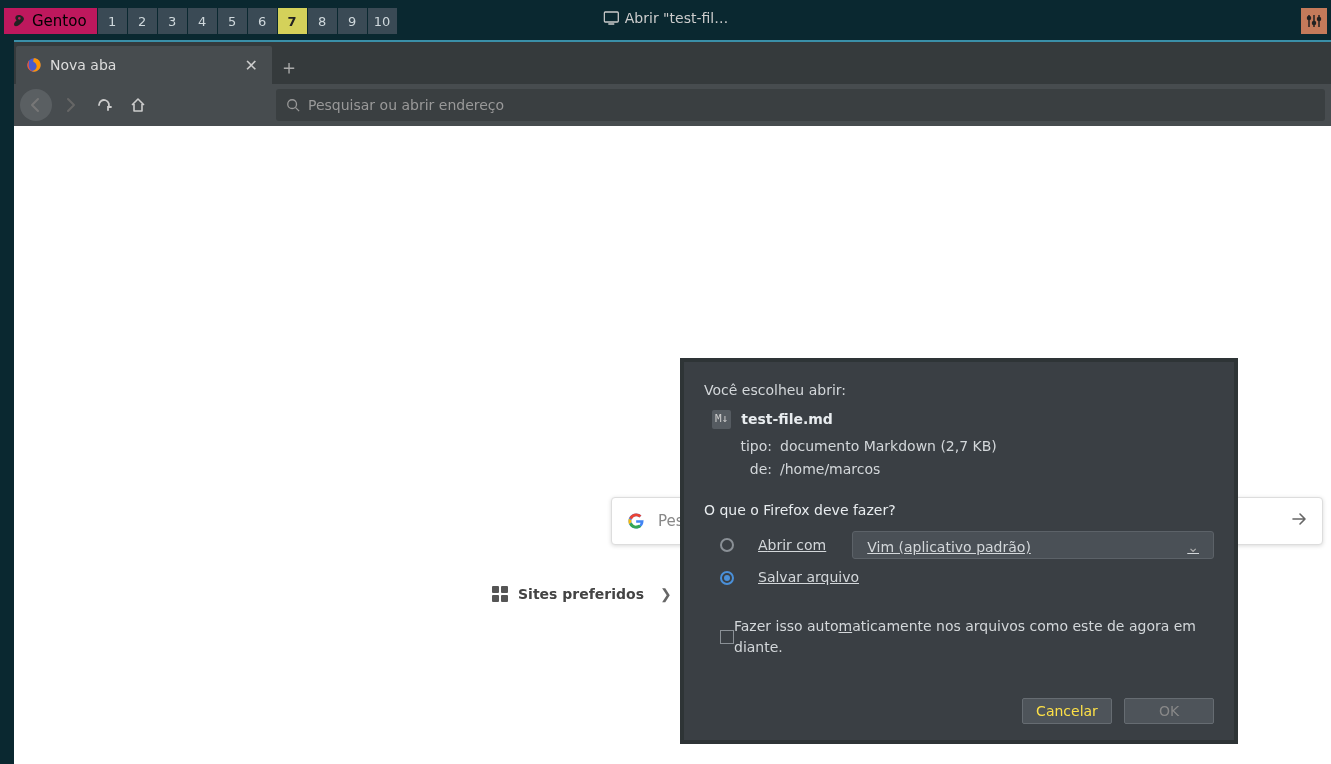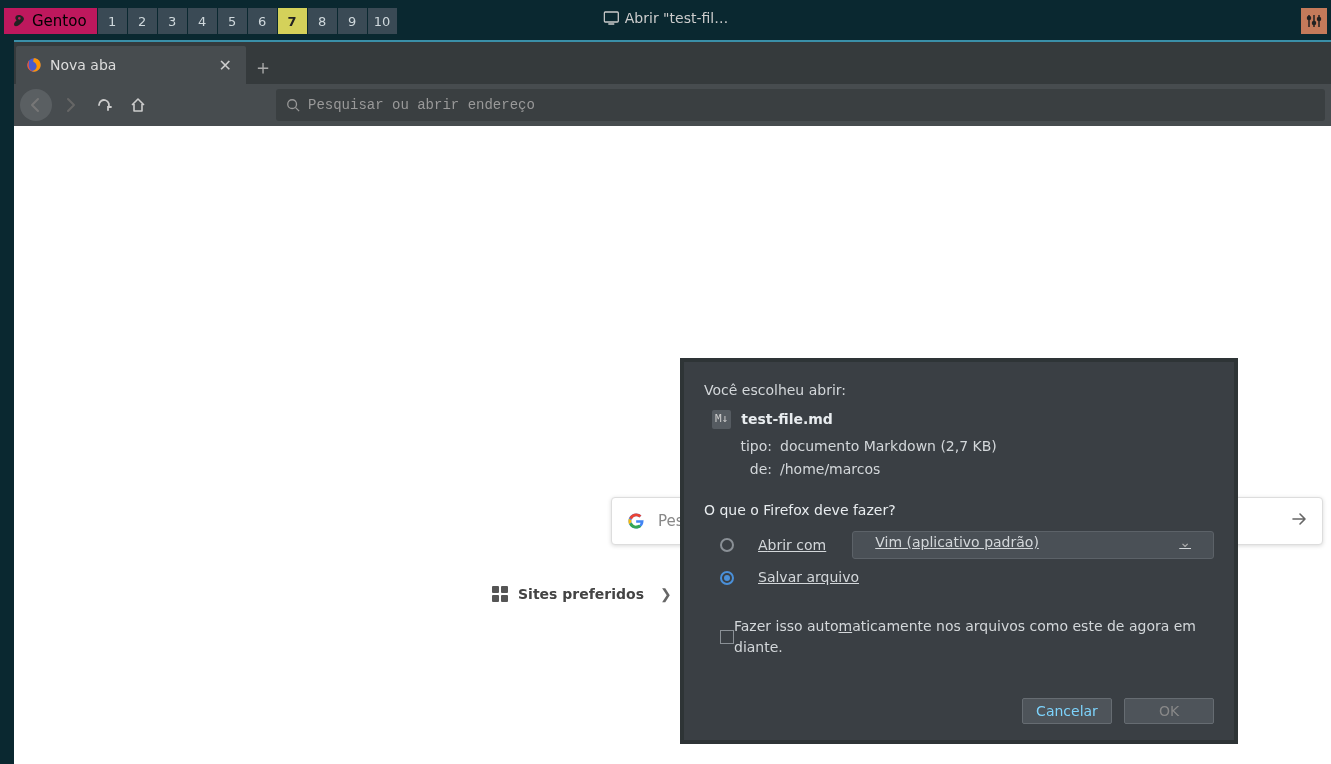--- a/index.html
+++ b/index.html
@@ -21,7 +21,7 @@
   
   .browser { position: absolute; top: 40px; left: 14px; right: 0; bottom: 0; background: #2e3436; display: flex; flex-direction: column; border-top: 2px solid #3a8fa8; }
   .tabbar { height: 42px; background: #353a3c; display: flex; align-items: flex-end; }
-  .tab { width: 230px; height: 38px; background: #474c4f; display: flex; align-items: center; padding: 0 10px; color: #ddd; font-size: 14px; border-top-left-radius: 2px; border-top-right-radius: 2px; gap: 8px; margin-left: 2px; }
+  .tab { width: 256px; height: 38px; background: #474c4f; display: flex; align-items: center; padding: 0 10px; color: #ddd; font-size: 14px; border-top-left-radius: 2px; border-top-right-radius: 2px; gap: 8px; margin-left: 2px; }
   .tab-icon { width: 16px; height: 16px; }
   .tab-title { flex: 1; }
   .tab-close { color: #ccc; font-size: 16px; padding: 2px 4px; cursor: pointer; }

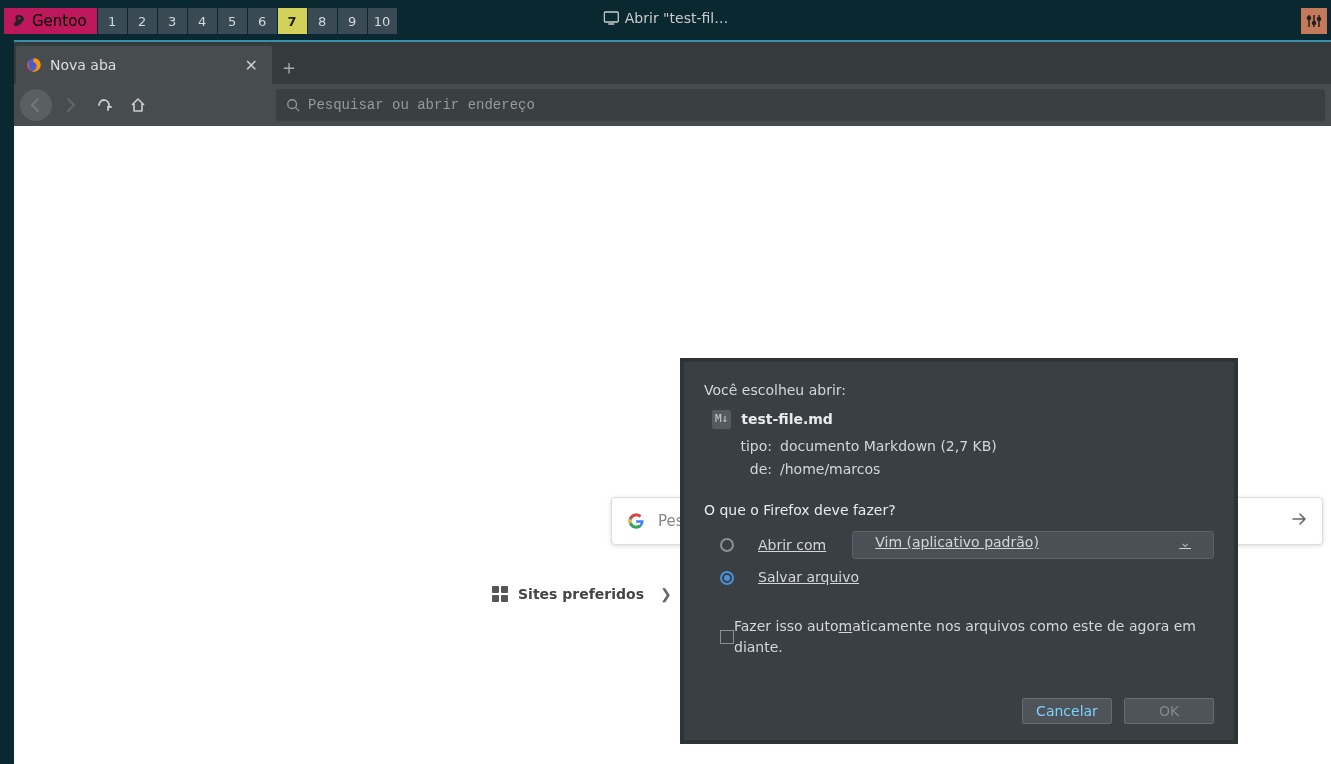--- a/index.html
+++ b/index.html
@@ -27,7 +27,7 @@
   .tab-close { color: #ccc; font-size: 16px; padding: 2px 4px; cursor: pointer; }
   .new-tab { width: 34px; height: 34px; display: flex; align-items: center; justify-content: center; color: #aaa; font-size: 20px; }
   
-  .navbar { height: 42px; background: #474c4f; display: flex; align-items: center; padding: 0 6px; gap: 2px; font-family: Liberation Mono, monospace; }
+  .navbar { height: 42px; background: #474c4f; display: flex; align-items: center; padding: 0 6px; gap: 2px; }
   .nav-btn { width: 32px; height: 32px; display: flex; align-items: center; justify-content: center; color: #ccc; border-radius: 3px; }
   .nav-btn.disabled { color: #666; }
   .nav-btn.back { background: #5a5f62; border-radius: 50%; width: 32px; height: 32px; }

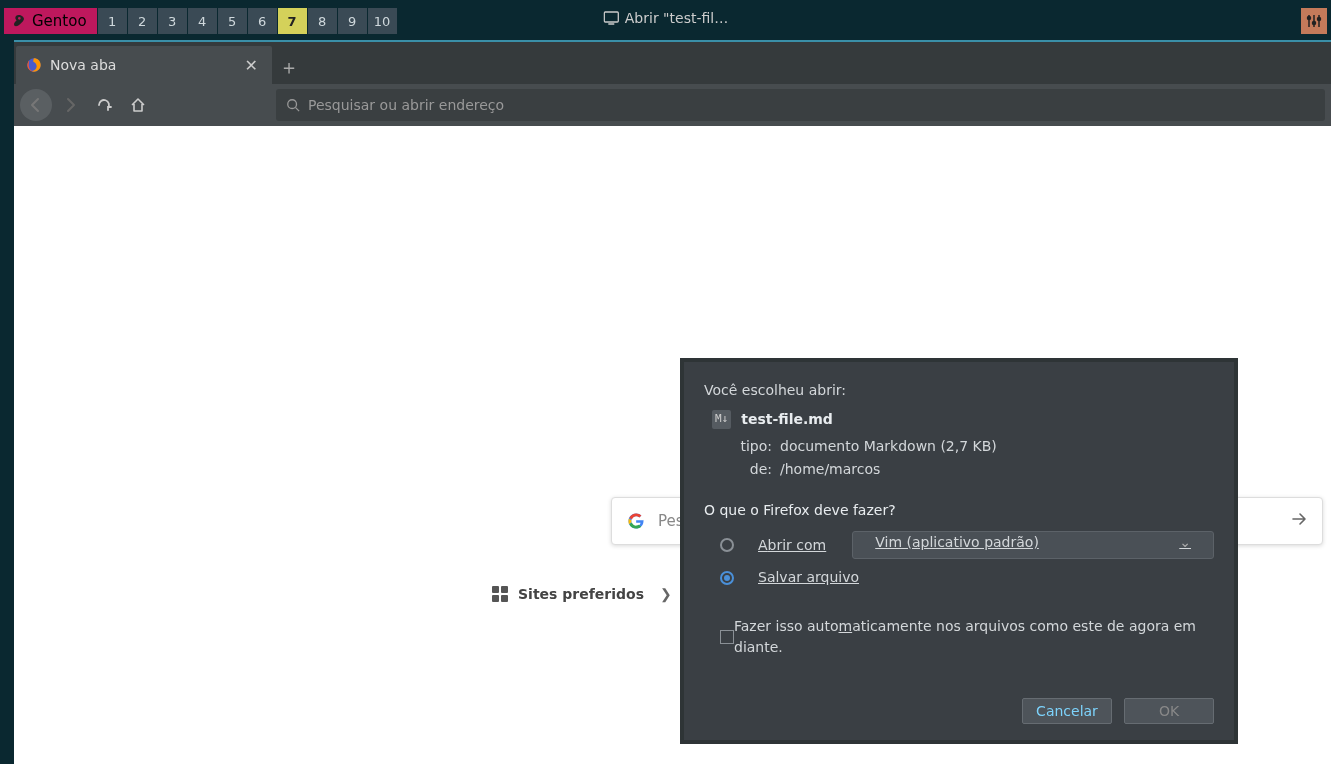--- a/index.html
+++ b/index.html
@@ -60,7 +60,7 @@
   .radio { width: 14px; height: 14px; border-radius: 50%; border: 2px solid #8a9096; display: inline-block; position: relative; flex-shrink: 0; }
   .radio.selected { border-color: #4a90d9; }
   .radio.selected::after { content: ""; position: absolute; inset: 2px; background: #4a90d9; border-radius: 50%; }
-  .app-select { flex: 1; height: 28px; background: #4a5056; border: 1px solid #5c6268; border-radius: 3px; display: flex; align-items: flex-start; padding: 0 22px; color: #d3d7da; margin-left: 2px; }
+  .app-select { flex: 1; height: 28px; background: #4a5056; border: 1px solid #5c6268; border-radius: 3px; display: flex; align-items: flex-end; padding: 0 14px; color: #d3d7da; margin-left: 2px; }
   .app-select .chevd { margin-left: auto; color: #aaa; }
   .checkbox-row { display: flex; align-items: center; margin-top: 28px; padding-left: 16px; }
   .checkbox { width: 14px; height: 14px; border: 1px solid #8a9096; background: #3a3f44; flex-shrink: 0; }

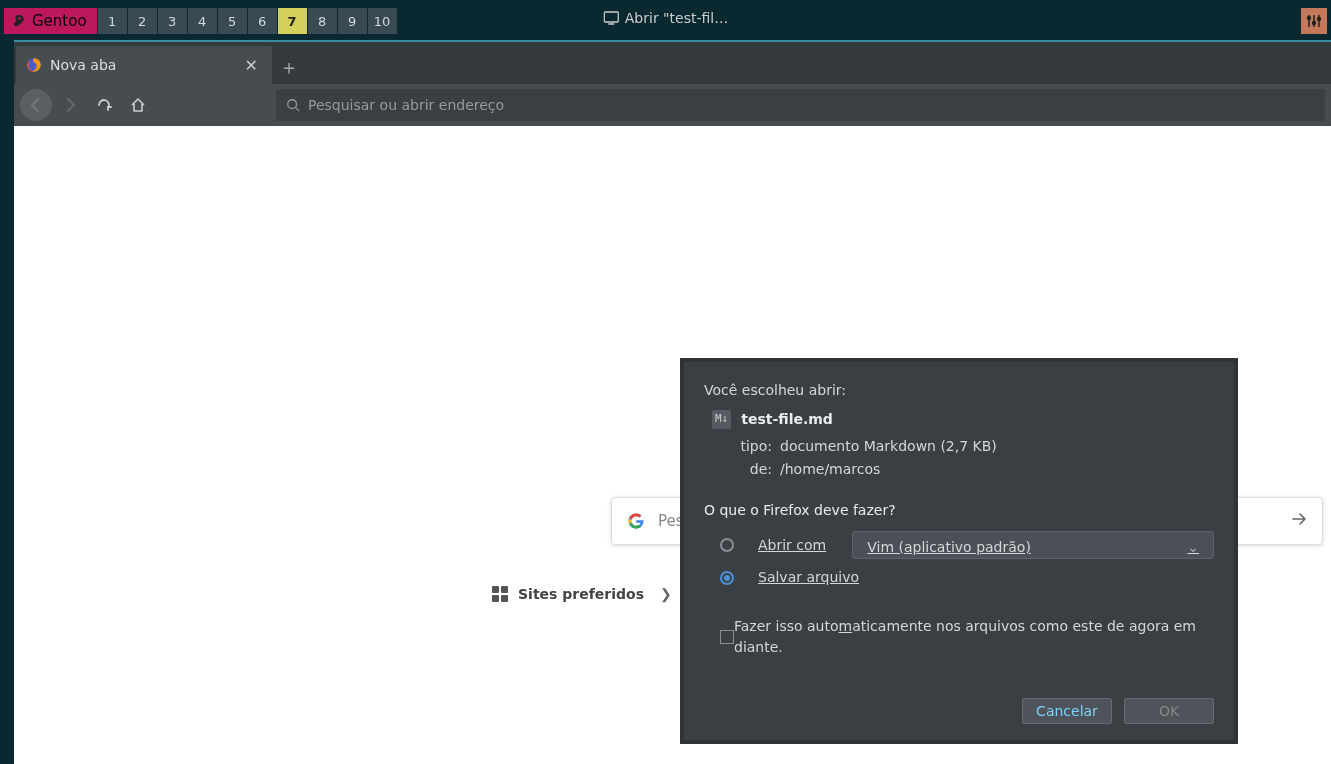--- a/index.html
+++ b/index.html
@@ -65,7 +65,7 @@
   .checkbox-row { display: flex; align-items: center; margin-top: 28px; padding-left: 16px; }
   .checkbox { width: 14px; height: 14px; border: 1px solid #8a9096; background: #3a3f44; flex-shrink: 0; }
   .dialog-buttons { display: flex; justify-content: flex-end; gap: 12px; margin-top: 40px; }
-  .dlg-btn { width: 90px; height: 26px; background: #4e545a; border: 1px solid #666c72; color: #7dd3fc; display: flex; align-items: center; justify-content: center; border-radius: 2px; font-size: 14px; }
+  .dlg-btn { width: 90px; height: 26px; background: #4e545a; border: 1px solid #666c72; color: #fde047; display: flex; align-items: center; justify-content: center; border-radius: 2px; font-size: 14px; }
   .dlg-btn.disabled { color: #888; }
   u.accel { text-decoration: underline; }
 </style>

